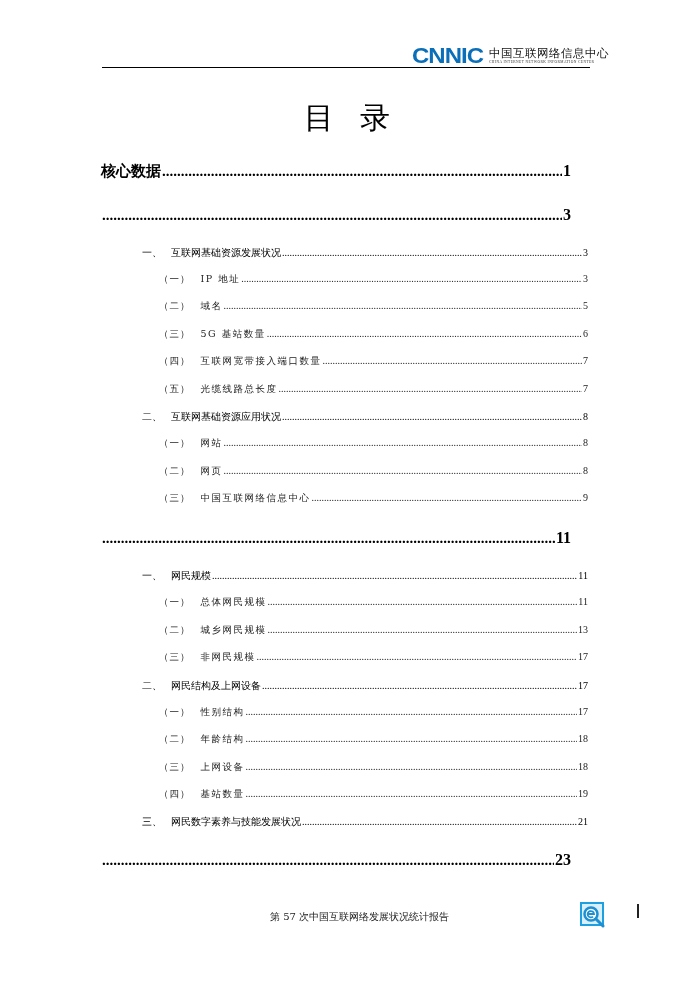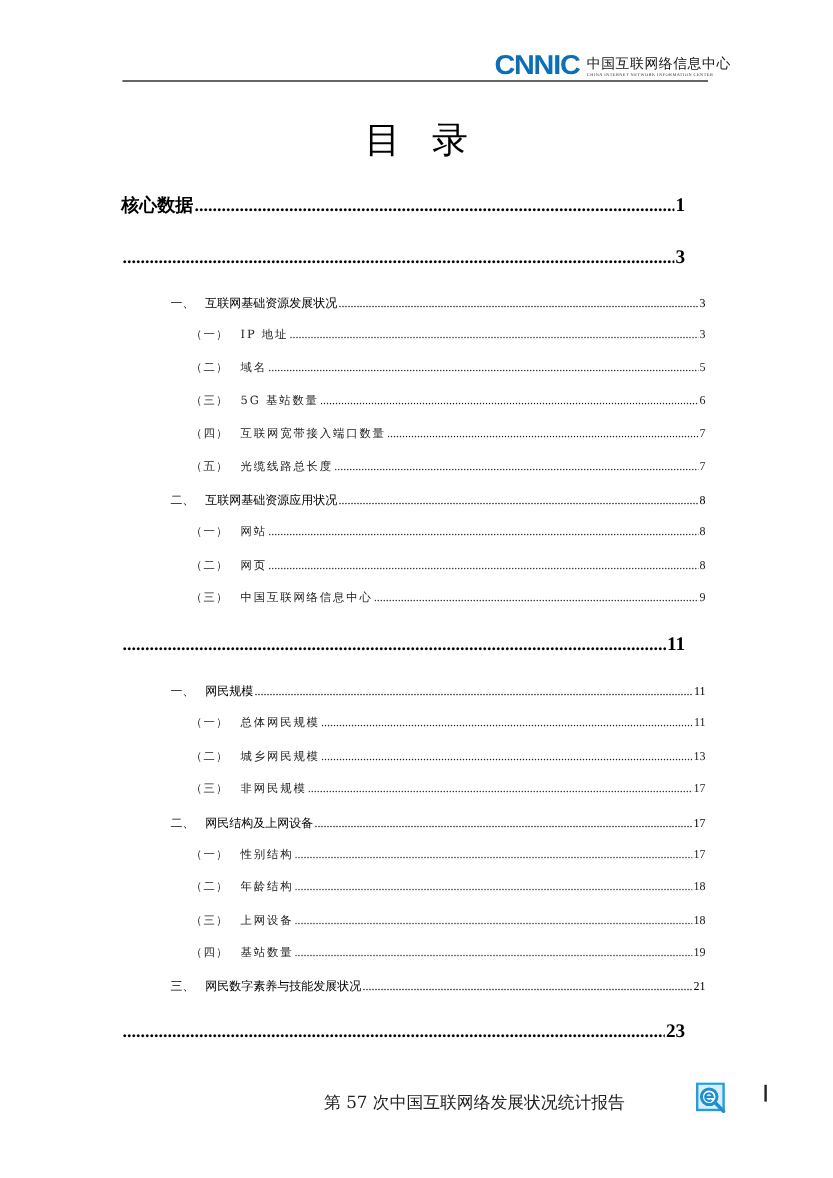--- a/index.html
+++ b/index.html
@@ -38,7 +38,7 @@
     .lvl3 .label-text { letter-spacing: 1.5px; }
     .lvl3 .leader, .lvl3 .page { font-family: "Liberation Serif", serif; font-size: 10px; color: #222; }
 
-    .footer-text { position: absolute; left: 270px; top: 910px; font-family: "DejaVu Serif", serif; font-size: 14px; color: #222; }
+    .footer-text { position: absolute; left: 270px; top: 910px; font-family: "DejaVu Serif", serif; font-size: 10px; color: #222; }
     .footer-icon { position: absolute; left: 580px; top: 902px; width: 26px; height: 26px; }
     .footer-pagenum { position: absolute; left: 637px; top: 904px; width: 2px; height: 14px; background: #222; }
   </style>

